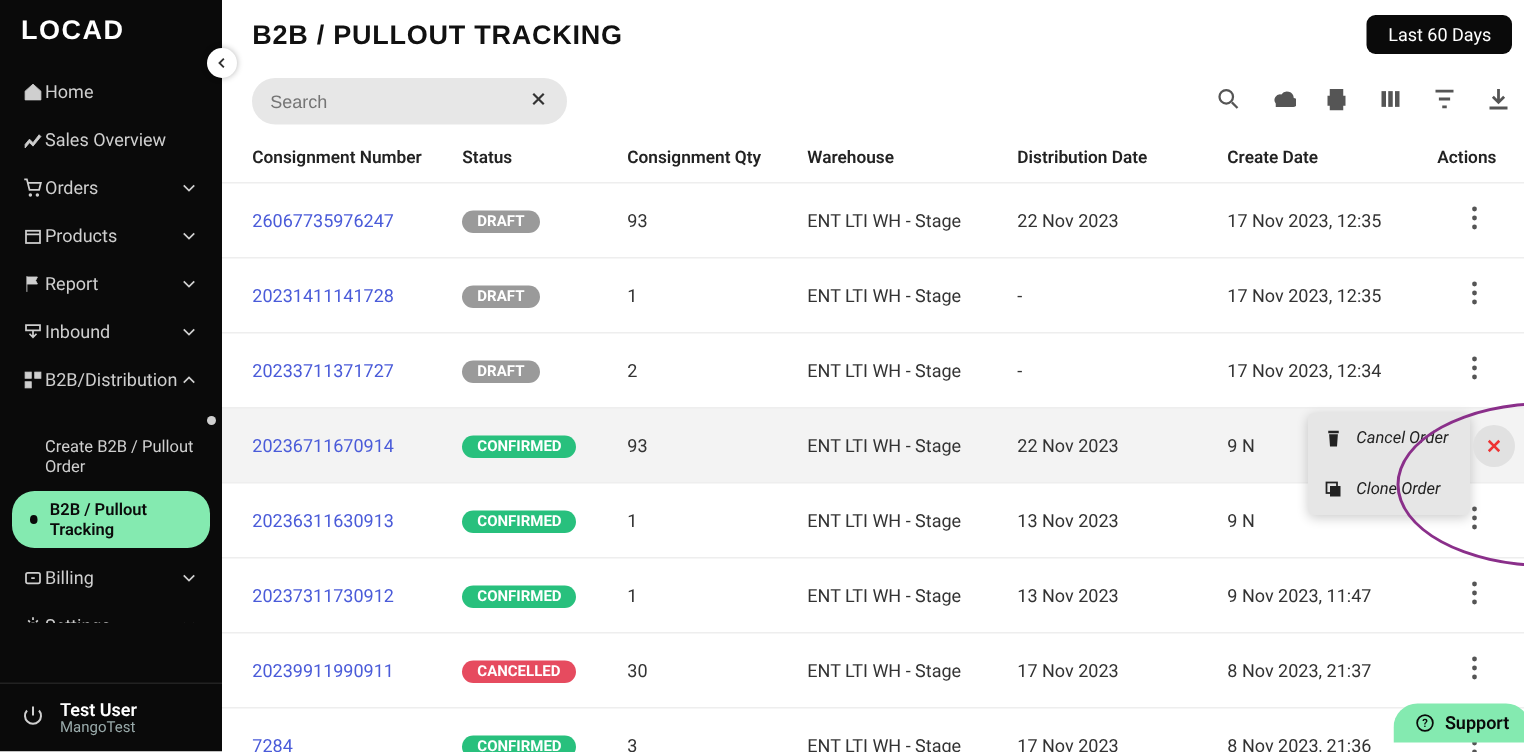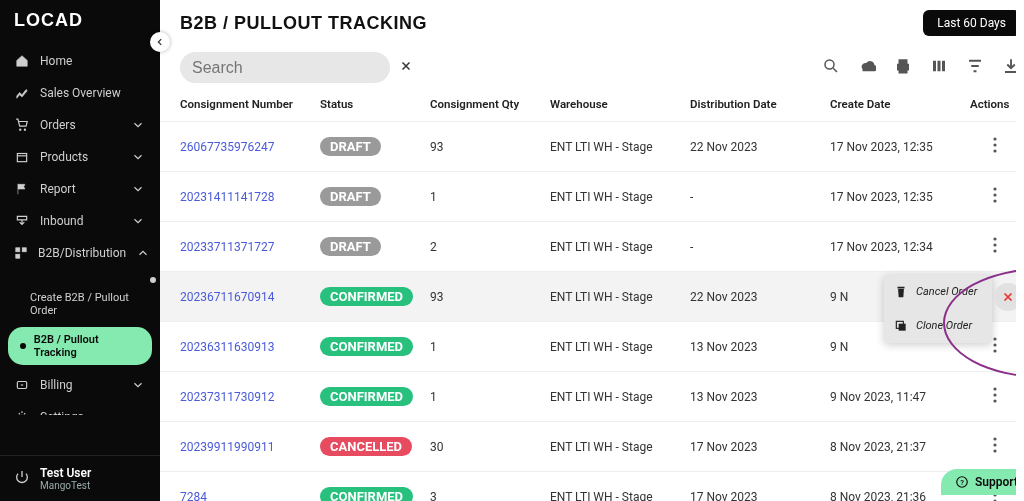--- a/index.html
+++ b/index.html
@@ -10,7 +10,7 @@
   .sidebar { width:160px; background:#0a0a0a; color:#fff; display:flex; flex-direction:column; font-size:12px; }
   .logo { font-weight:900; letter-spacing:1px; font-size:18px; padding:10px 14px; font-family:Impact,Arial Black,sans-serif; }
   .nav { flex:1; padding:4px 0; overflow:auto; }
-  .nav-item { display:flex; align-items:center; gap:10px; padding:8px 14px; color:#cfcfcf; cursor:pointer; }
+  .nav-item { display:flex; align-items:center; gap:0; padding:8px 14px; color:#cfcfcf; cursor:pointer; }
   .nav-item .icn { width:16px; height:16px; display:flex; align-items:center; justify-content:center; color:#cfcfcf; }
   .nav-item .icn svg{ width:14px; height:14px; fill:currentColor; stroke:currentColor; }
   .nav-item .chev { margin-left:auto; }

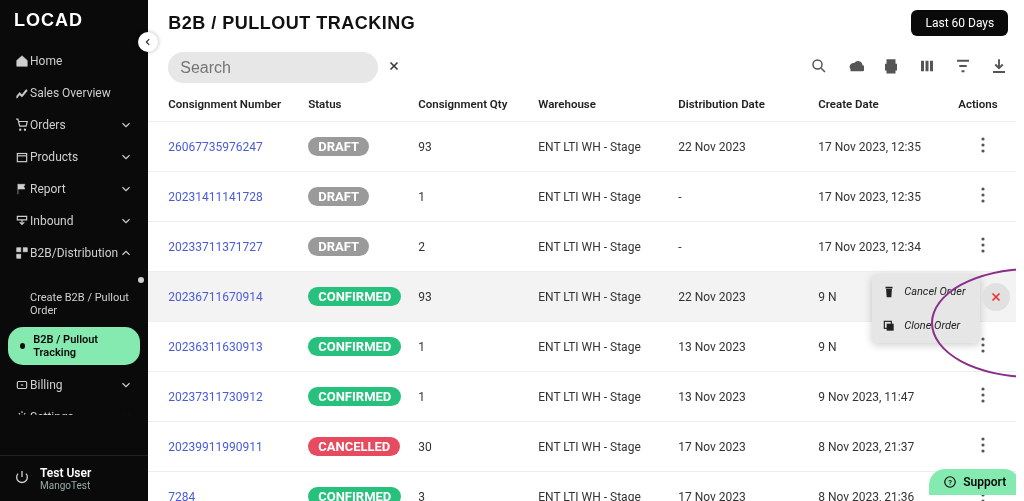--- a/index.html
+++ b/index.html
@@ -34,7 +34,7 @@
 
   .toolbar { display:flex; align-items:center; padding:10px 20px; gap:10px; }
   .searchbox { display:flex; align-items:center; background:#e7e7e7; border-radius:20px; padding:6px 12px; width:210px; }
-  .searchbox input { border:none; background:transparent; outline:none; font-size:16px; flex:1; color:#333; }
+  .searchbox input { border:none; background:transparent; outline:none; font-size:12px; flex:1; color:#333; }
   .searchbox .clr svg{width:14px;height:14px;}
   .tool-icons { margin-left:auto; display:flex; gap:18px; color:#555; }
   .tool-icons .ti{ cursor:pointer; }

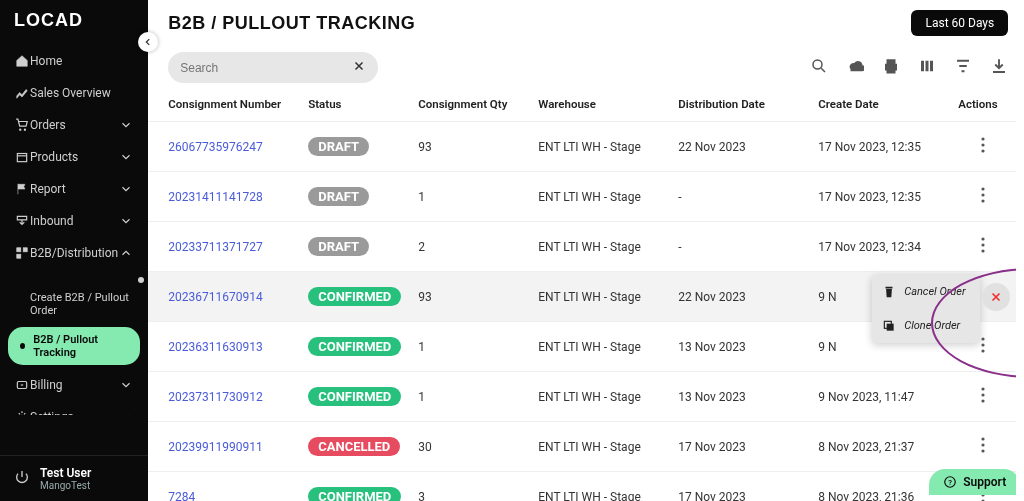--- a/index.html
+++ b/index.html
@@ -47,7 +47,7 @@
   .trow { font-size:12px; color:#333; height:50px; border-top:1px solid #eee; }
   .trow.hl { background:#f3f3f3; }
   .cn-link { color:#4a5bd9; }
-  .badge { display:inline-block; padding:2px 10px; border-radius:10px; font-size:13px; font-weight:700; color:#fff;text-align:right; }
+  .badge { display:inline-block; padding:2px 10px; border-radius:10px; font-size:10px; font-weight:700; color:#fff;text-align:right; }
   .badge.DRAFT{ background:#9a9a9a; }
   .badge.CONFIRMED{ background:#28c07d; }
   .badge.CANCELLED{ background:#e64b5f; }

